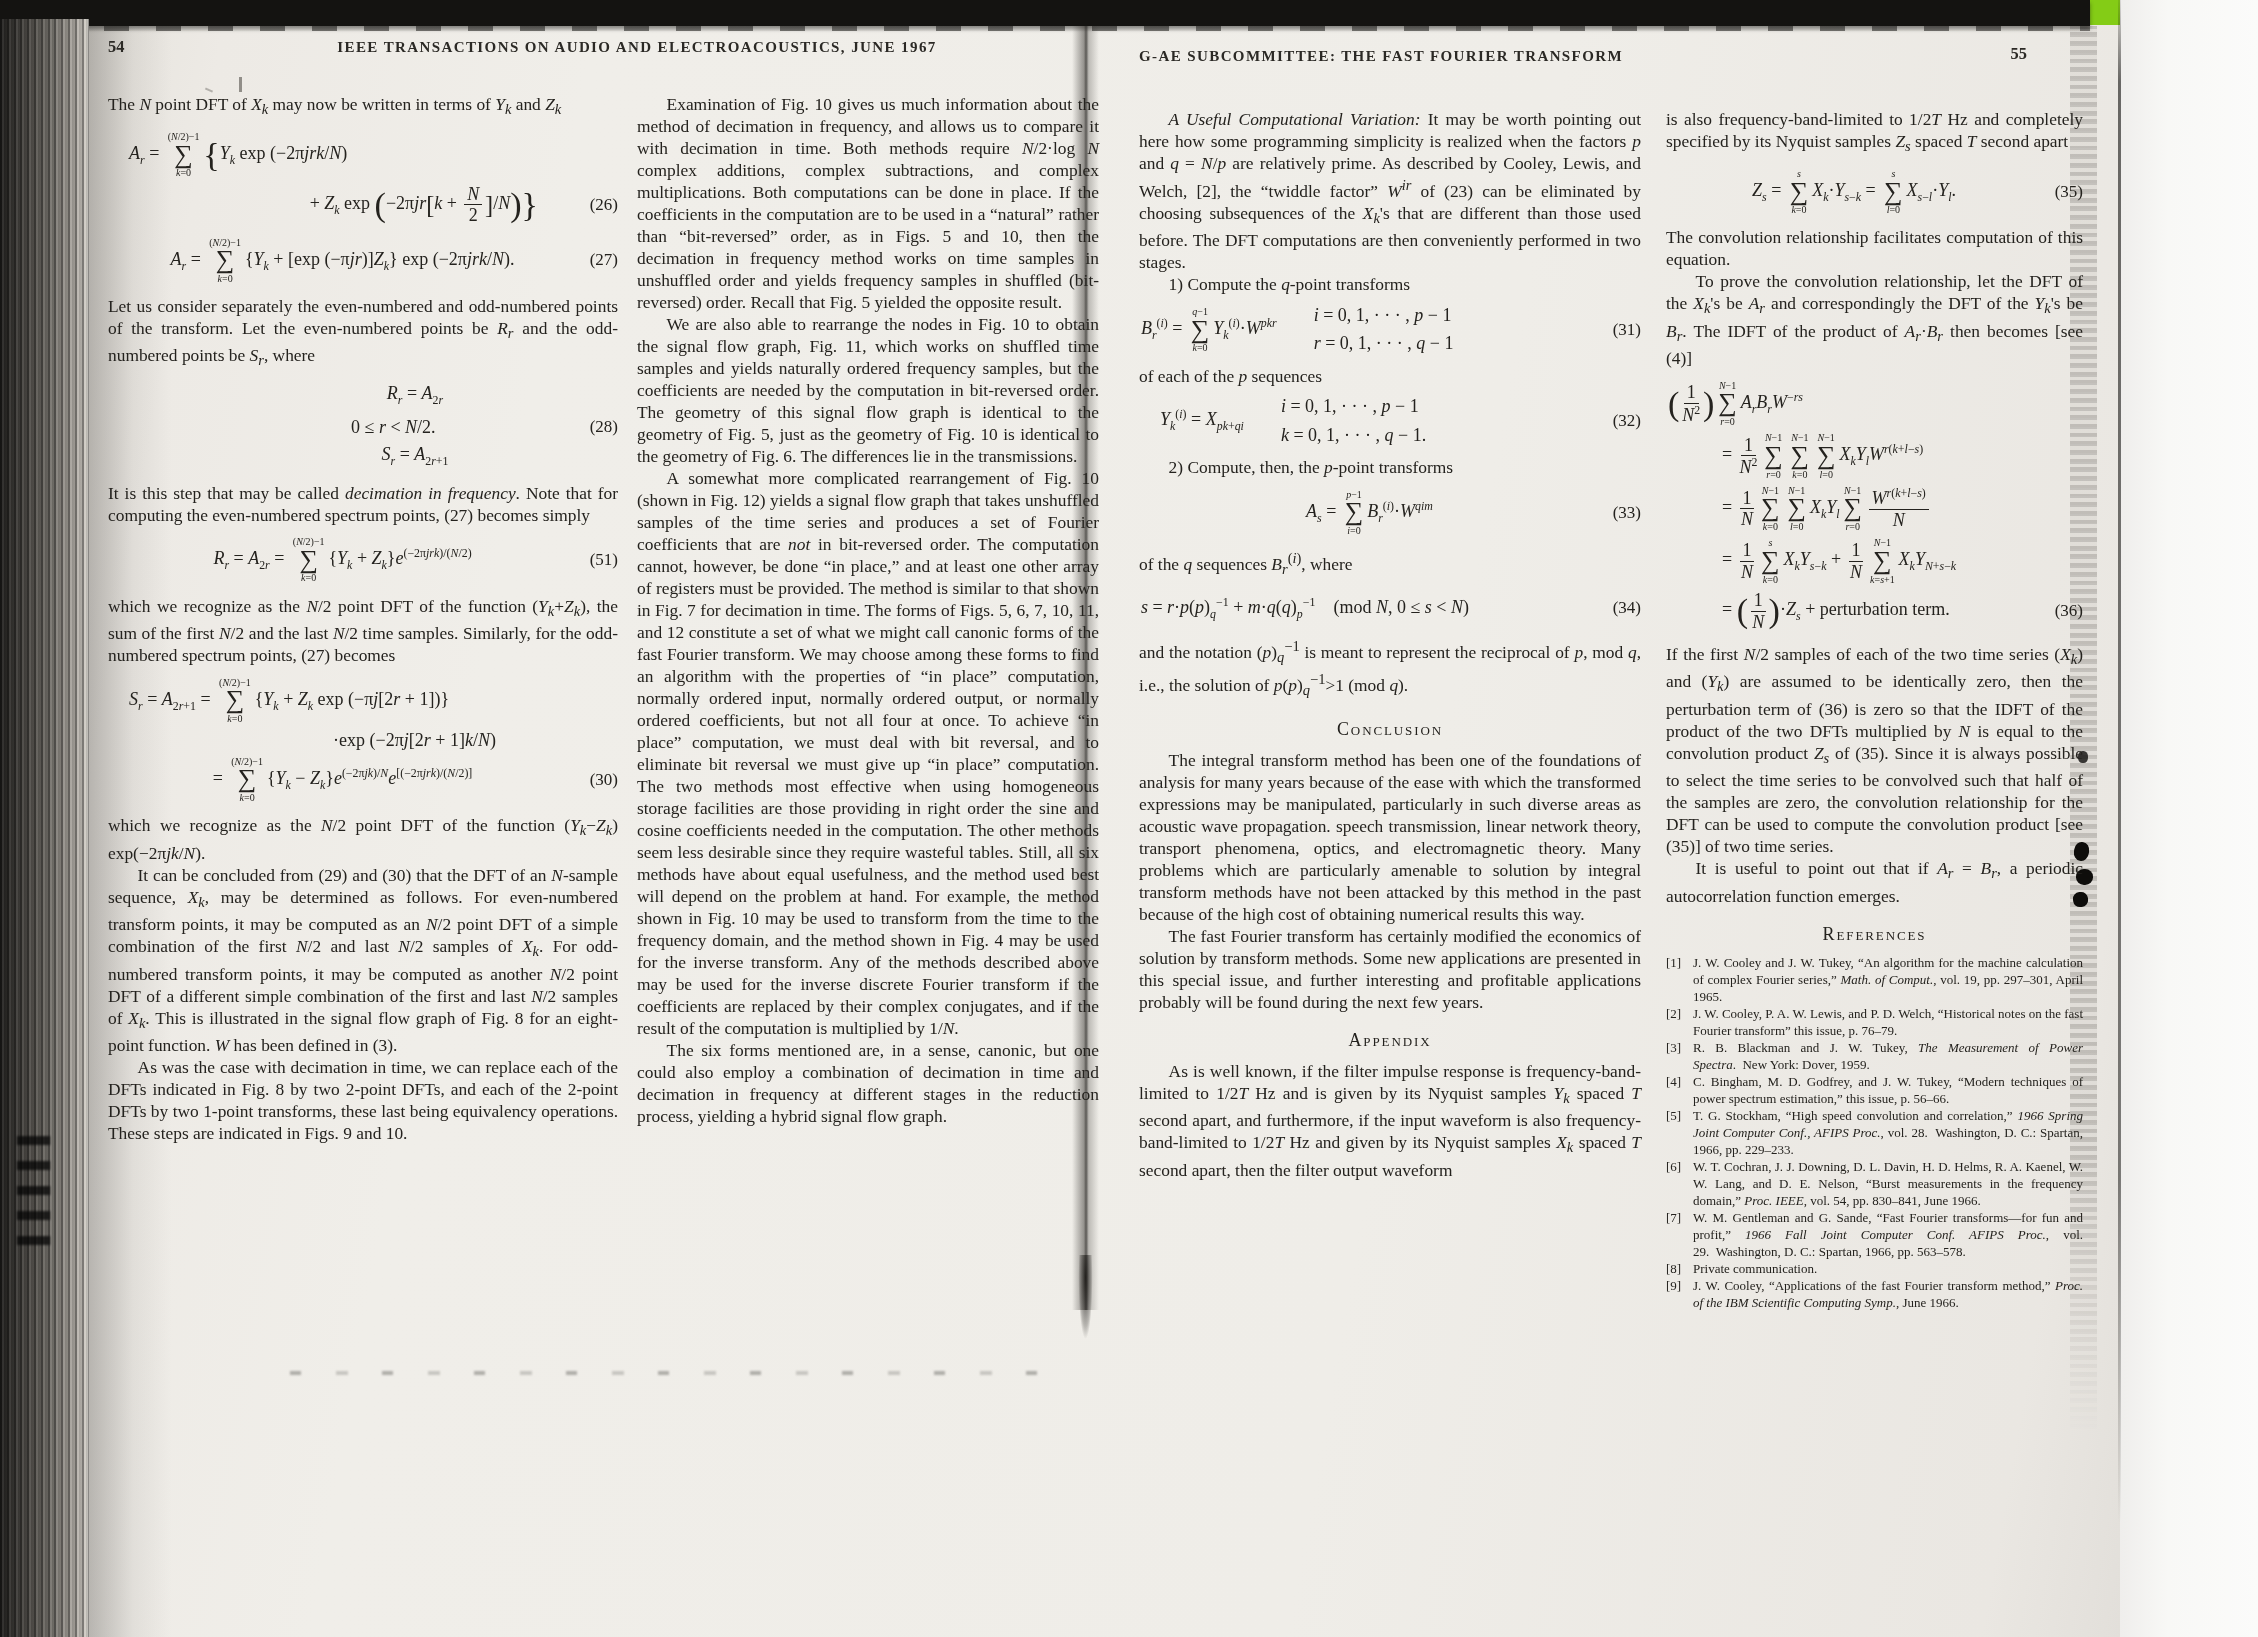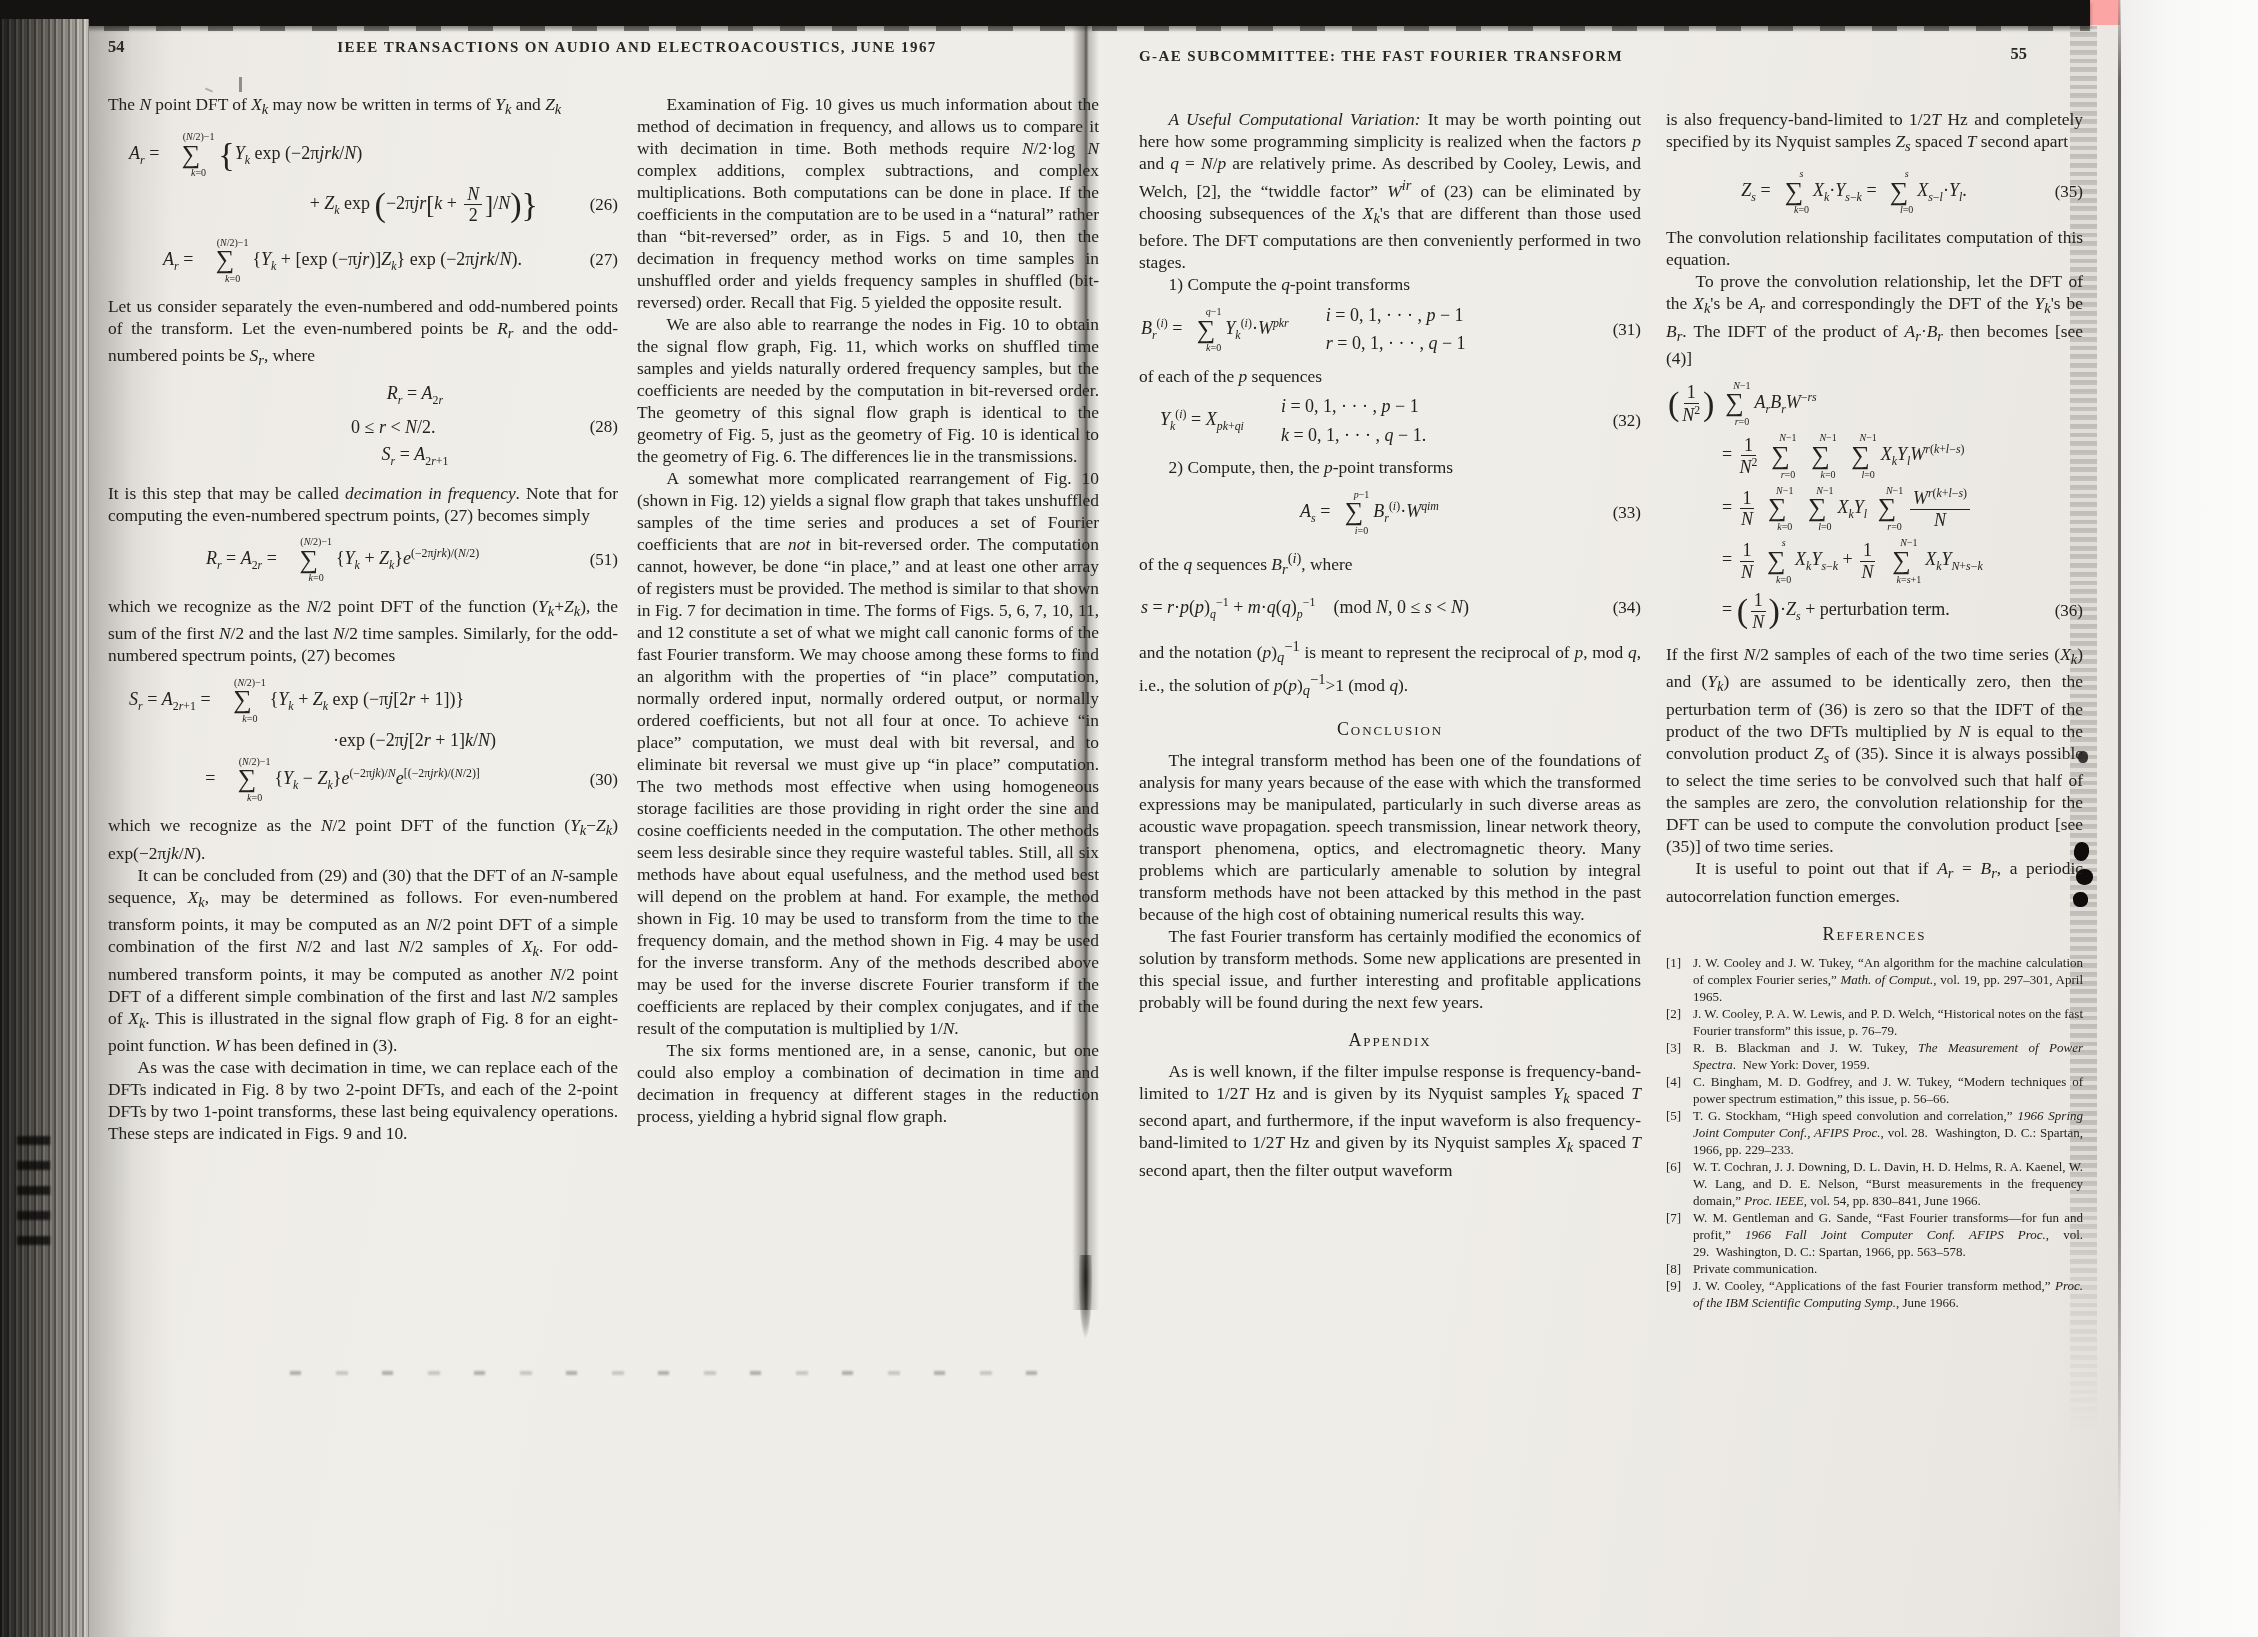--- a/index.html
+++ b/index.html
@@ -4,7 +4,7 @@
 <style>
   html,body{margin:0;padding:0;background:#ffffff;}
   body{width:2258px;height:1638px;overflow:hidden;}
-  .scan{position:relative;width:2258px;height:1638px;background:#fca5a5;overflow:hidden;
+  .scan{position:relative;width:2258px;height:1638px;background:#84cc16;overflow:hidden;
         font-family:"Liberation Serif", serif;color:#24221e;}
   
   .topbar{position:absolute;left:0;top:0;width:2090px;height:26px;background:#141311;

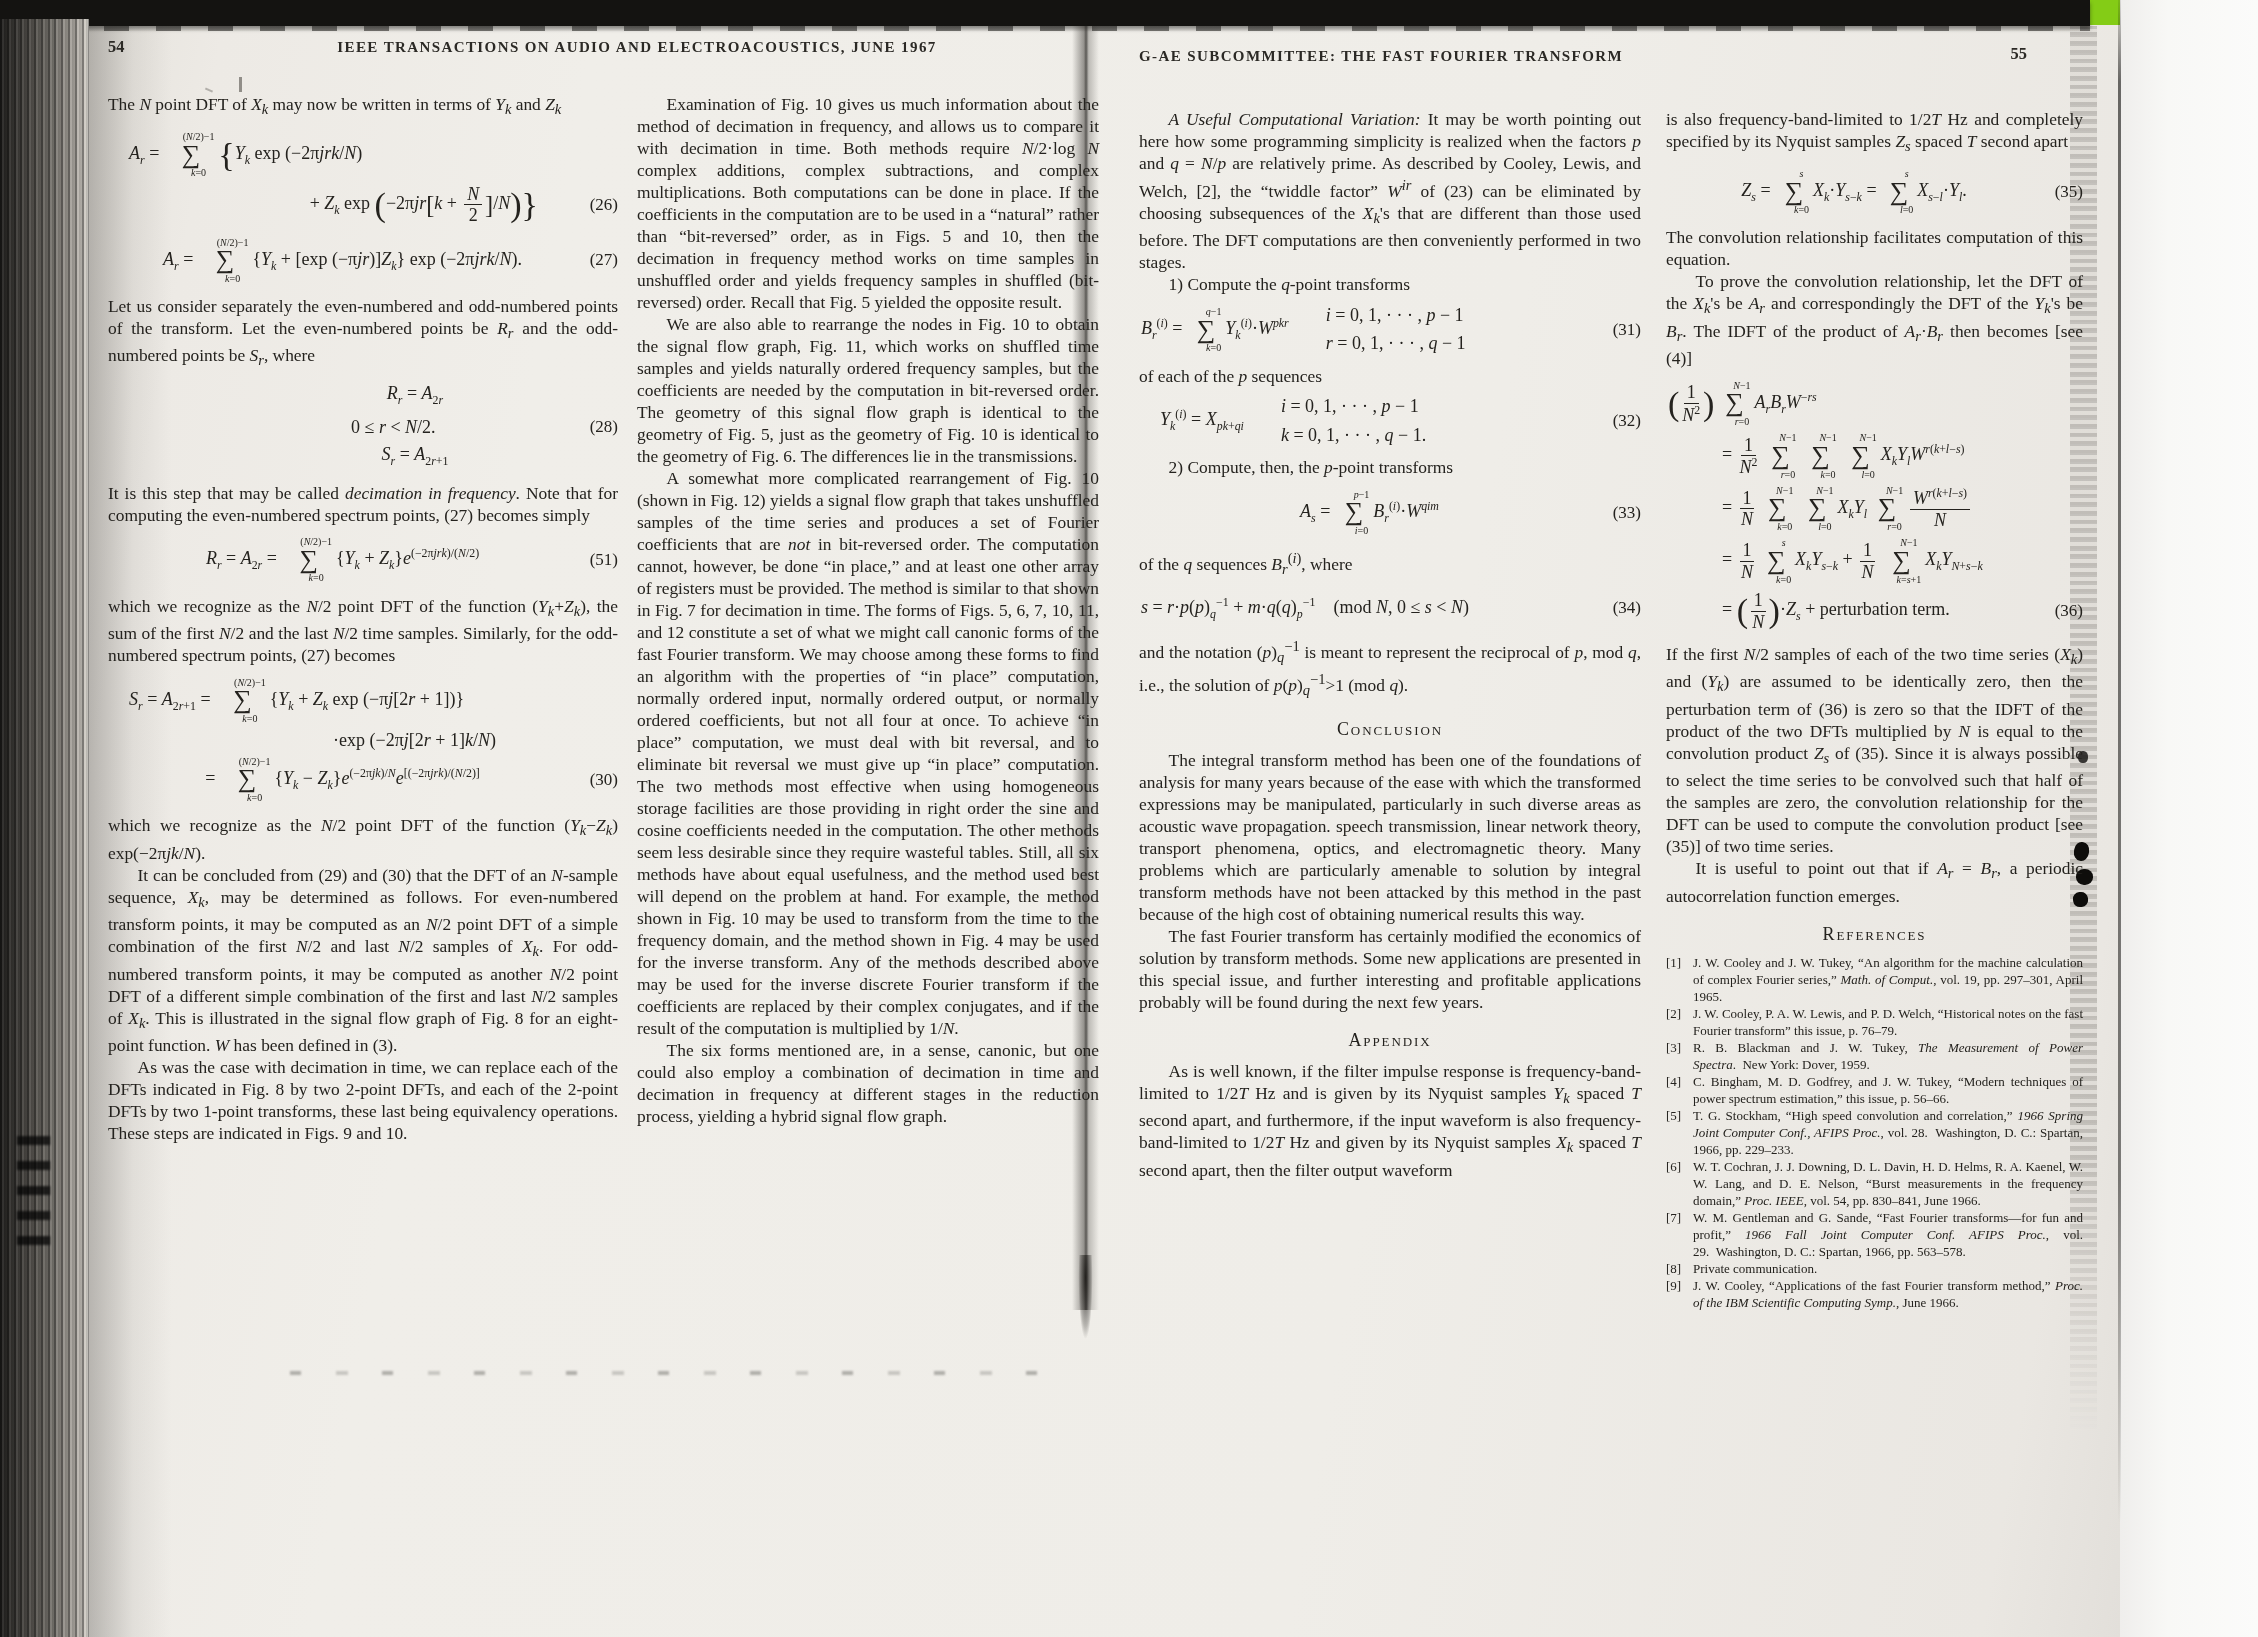--- a/index.html
+++ b/index.html
@@ -73,7 +73,7 @@
   .eqbody sup{font-size:66%;}
   .eqbody sub{font-size:66%;}
   .sm{display:inline-flex;flex-direction:column;align-items:center;vertical-align:middle;line-height:1;margin:0 3.9px;}
-  .st,.sb{font-size:10px;line-height:1.15;white-space:nowrap;margin-left:15px;}
+  .st,.sb{font-size:10px;line-height:1.15;white-space:nowrap;}
   .sg{font-size:26px;line-height:.95;}
   .fr{display:inline-flex;flex-direction:column;align-items:center;vertical-align:middle;margin:0 2.9px;line-height:1.15;}
   .fn{border-bottom:1.4px solid currentColor;padding:0 2.9px;}

